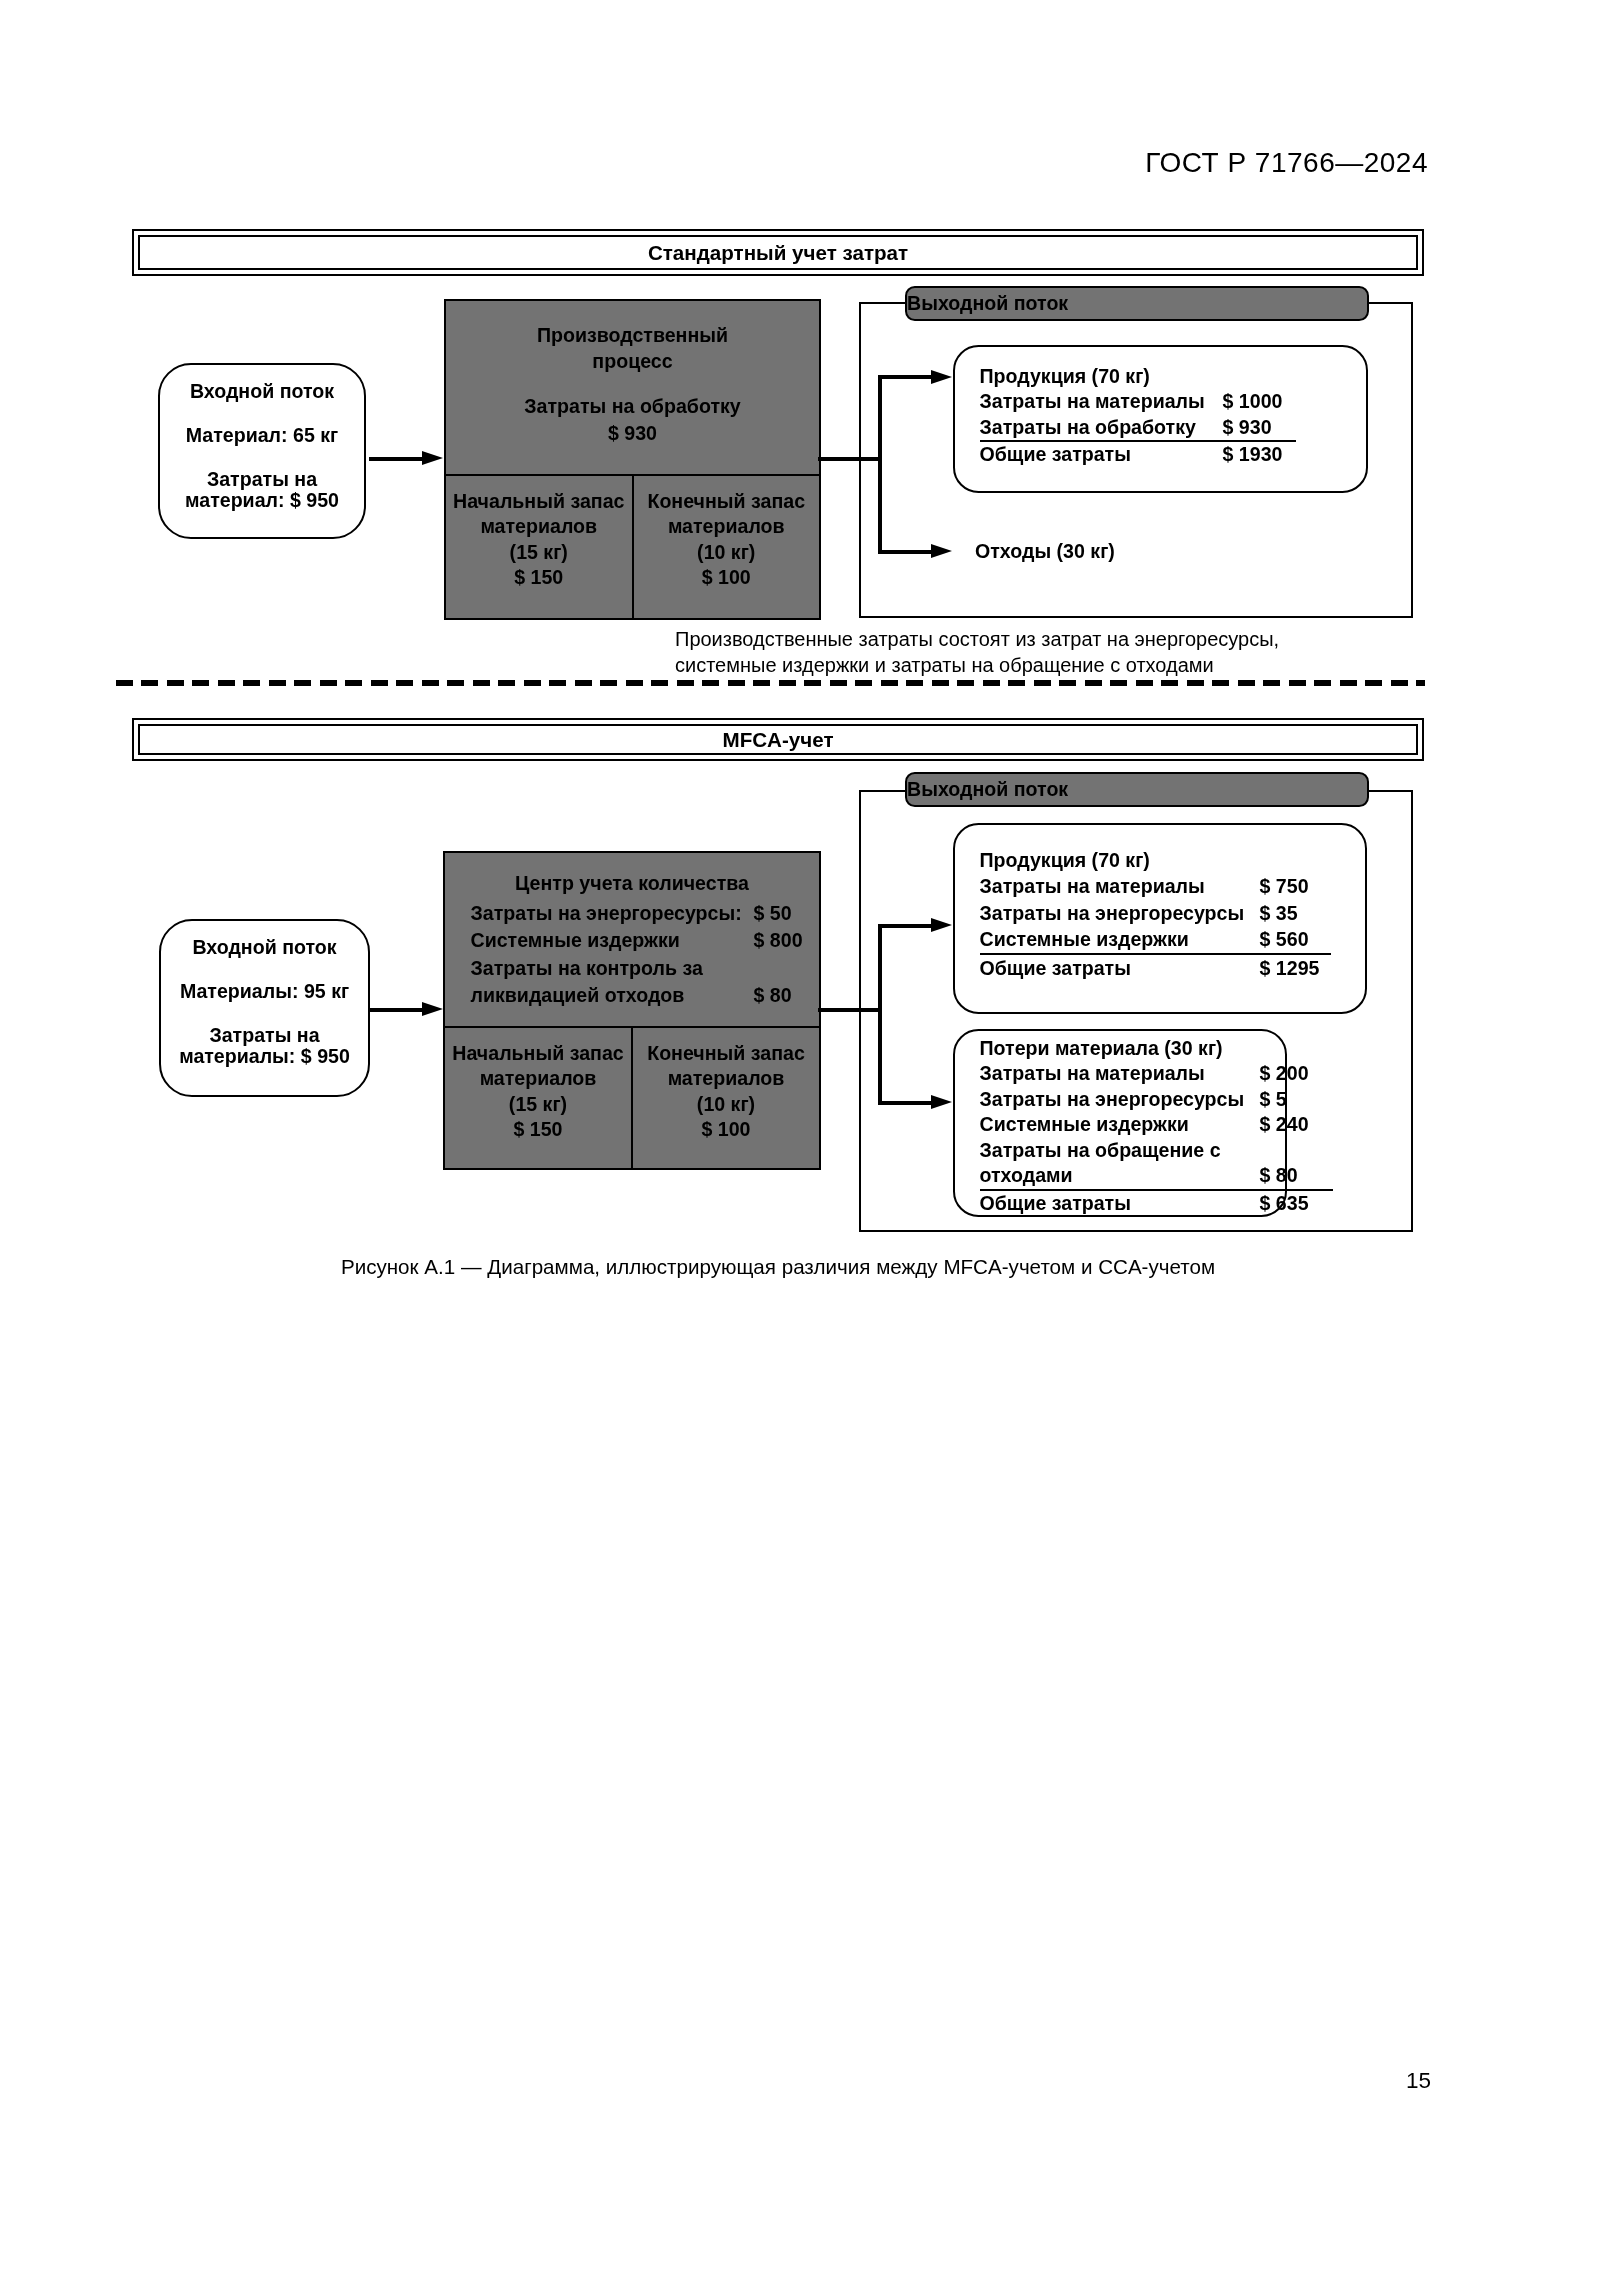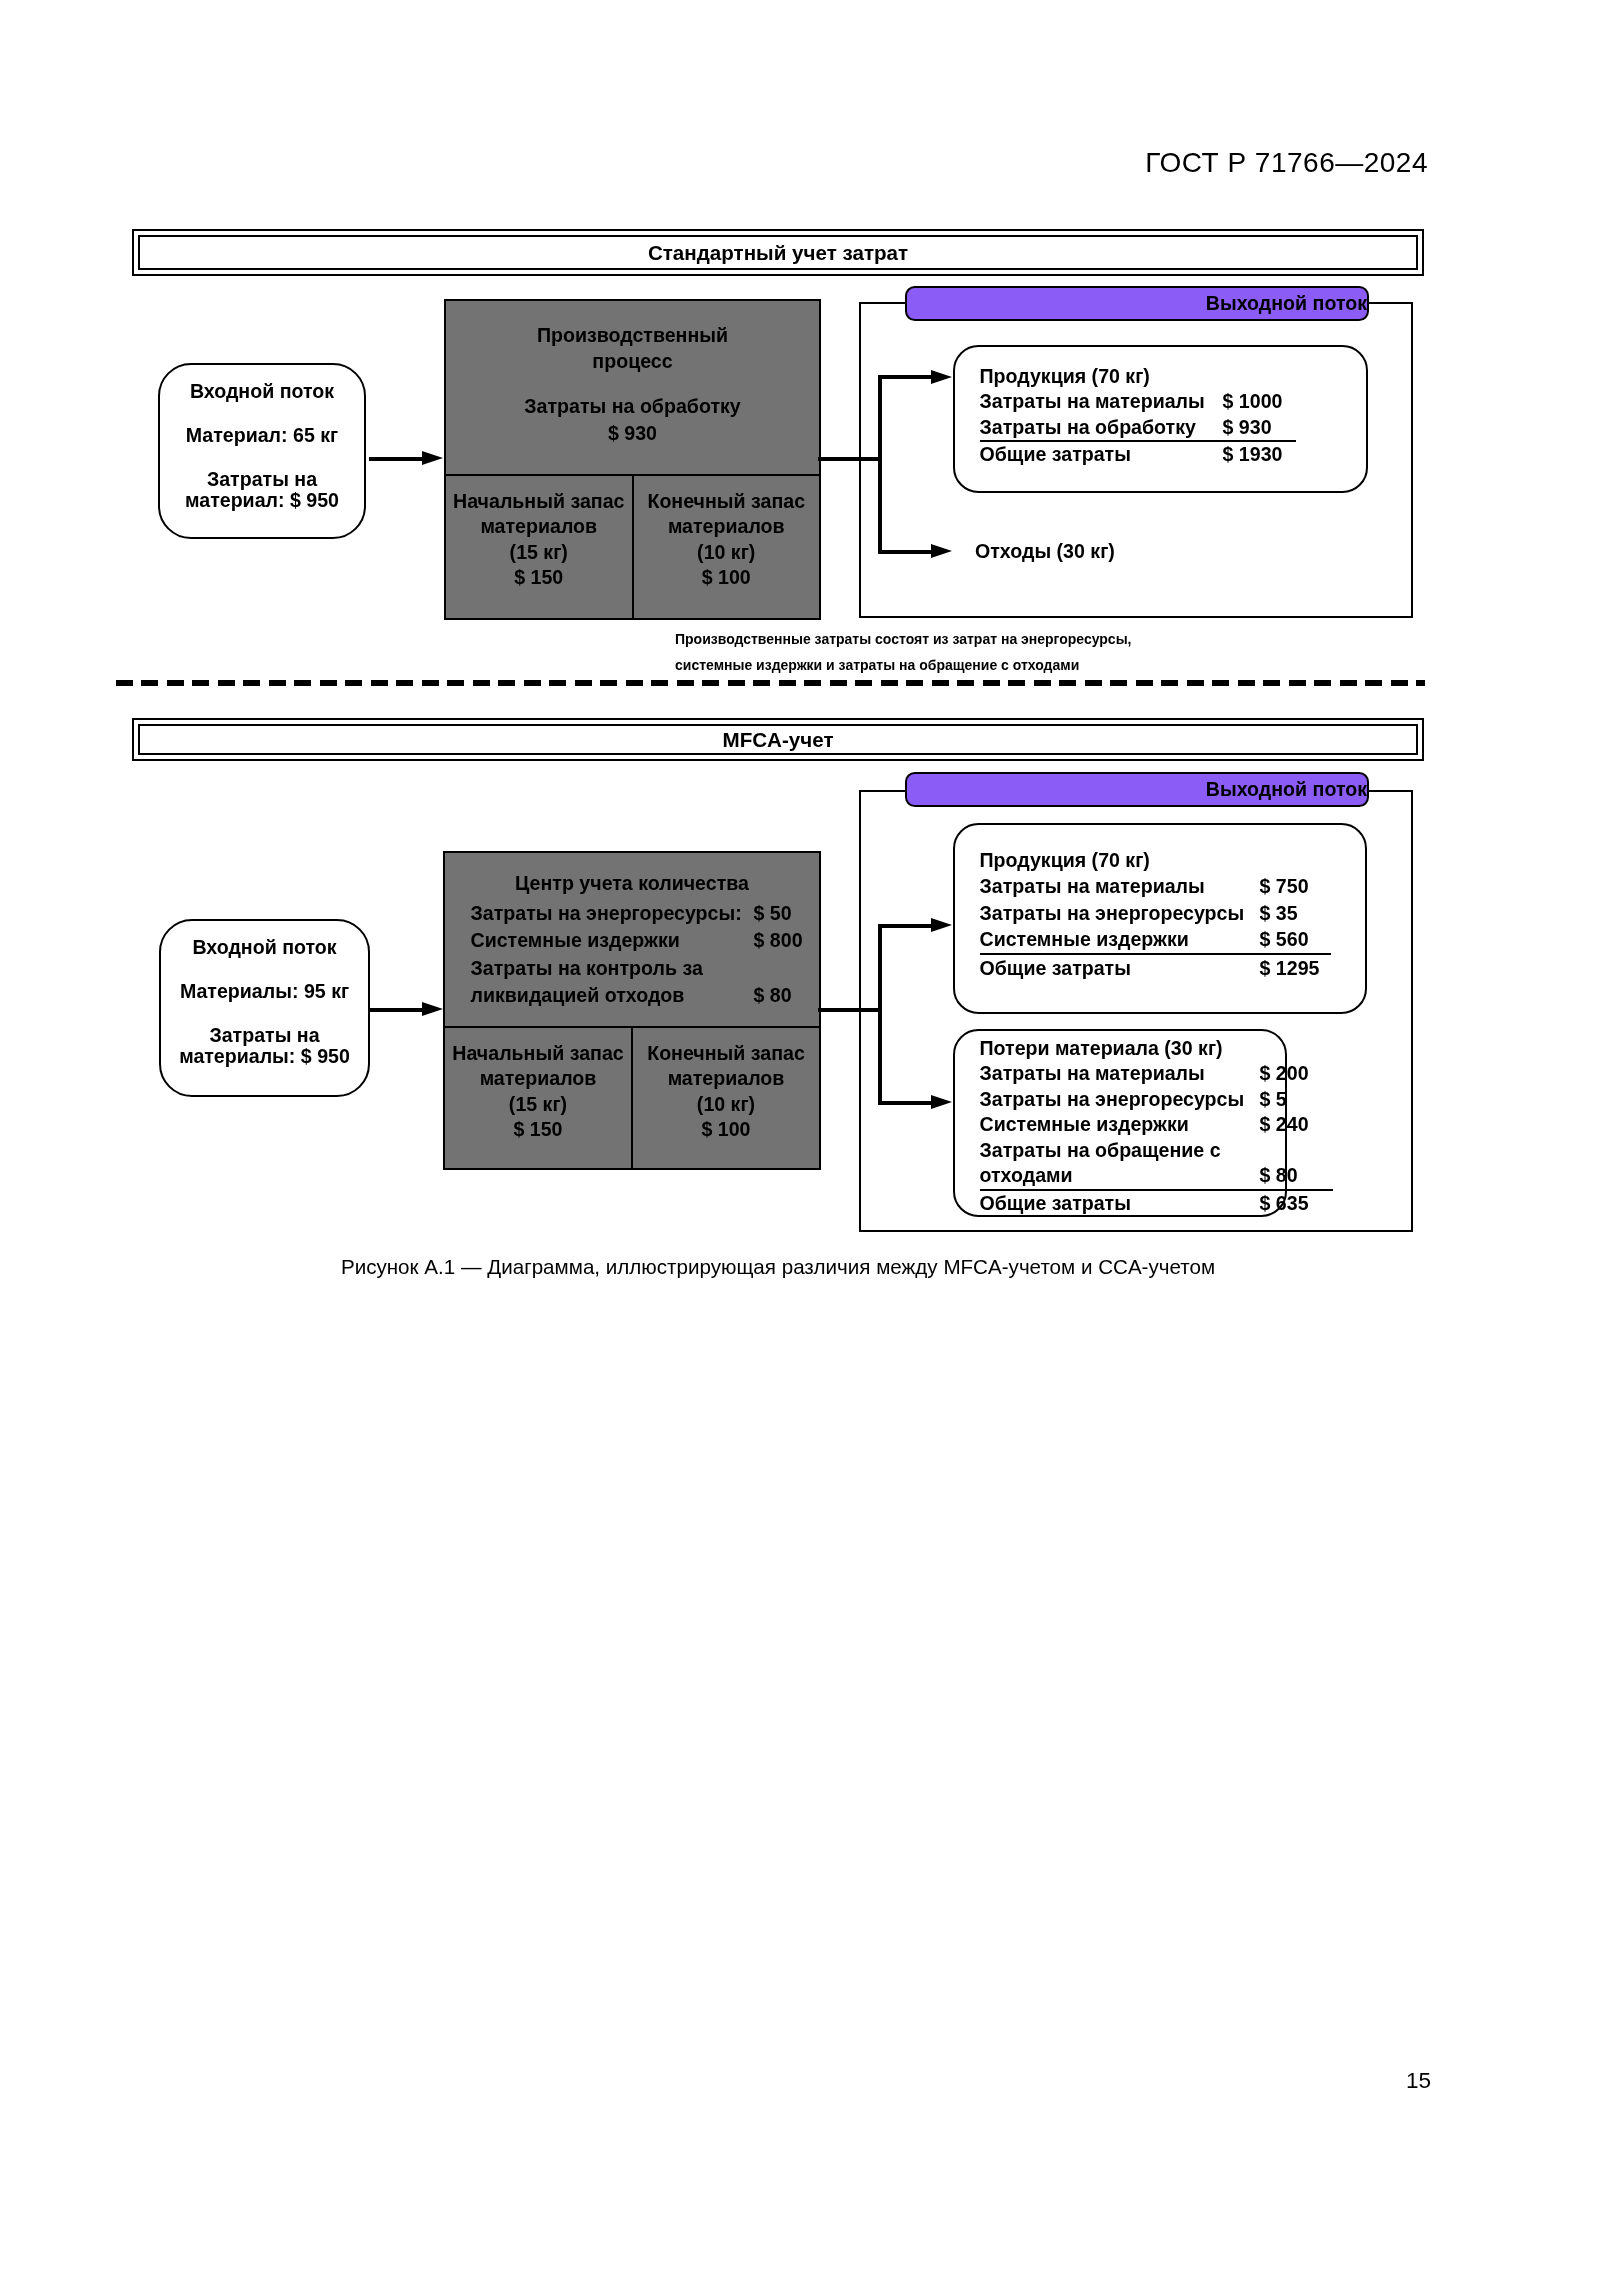--- a/index.html
+++ b/index.html
@@ -66,8 +66,8 @@
   
   .frame { position: absolute; border: 2.9px solid #000; background: #fff; }
   .tab {
-    position: absolute; border: 2.9px solid #000; border-radius: 9.8px; background: #8b5cf6;
-    display: flex; align-items: center; justify-content: flex-end;
+    position: absolute; border: 2.9px solid #000; border-radius: 9.8px; background: #737373;
+    display: flex; align-items: center; justify-content: flex-start;
     font-size: 19.6px; font-weight: bold; z-index: 5;
   }
 

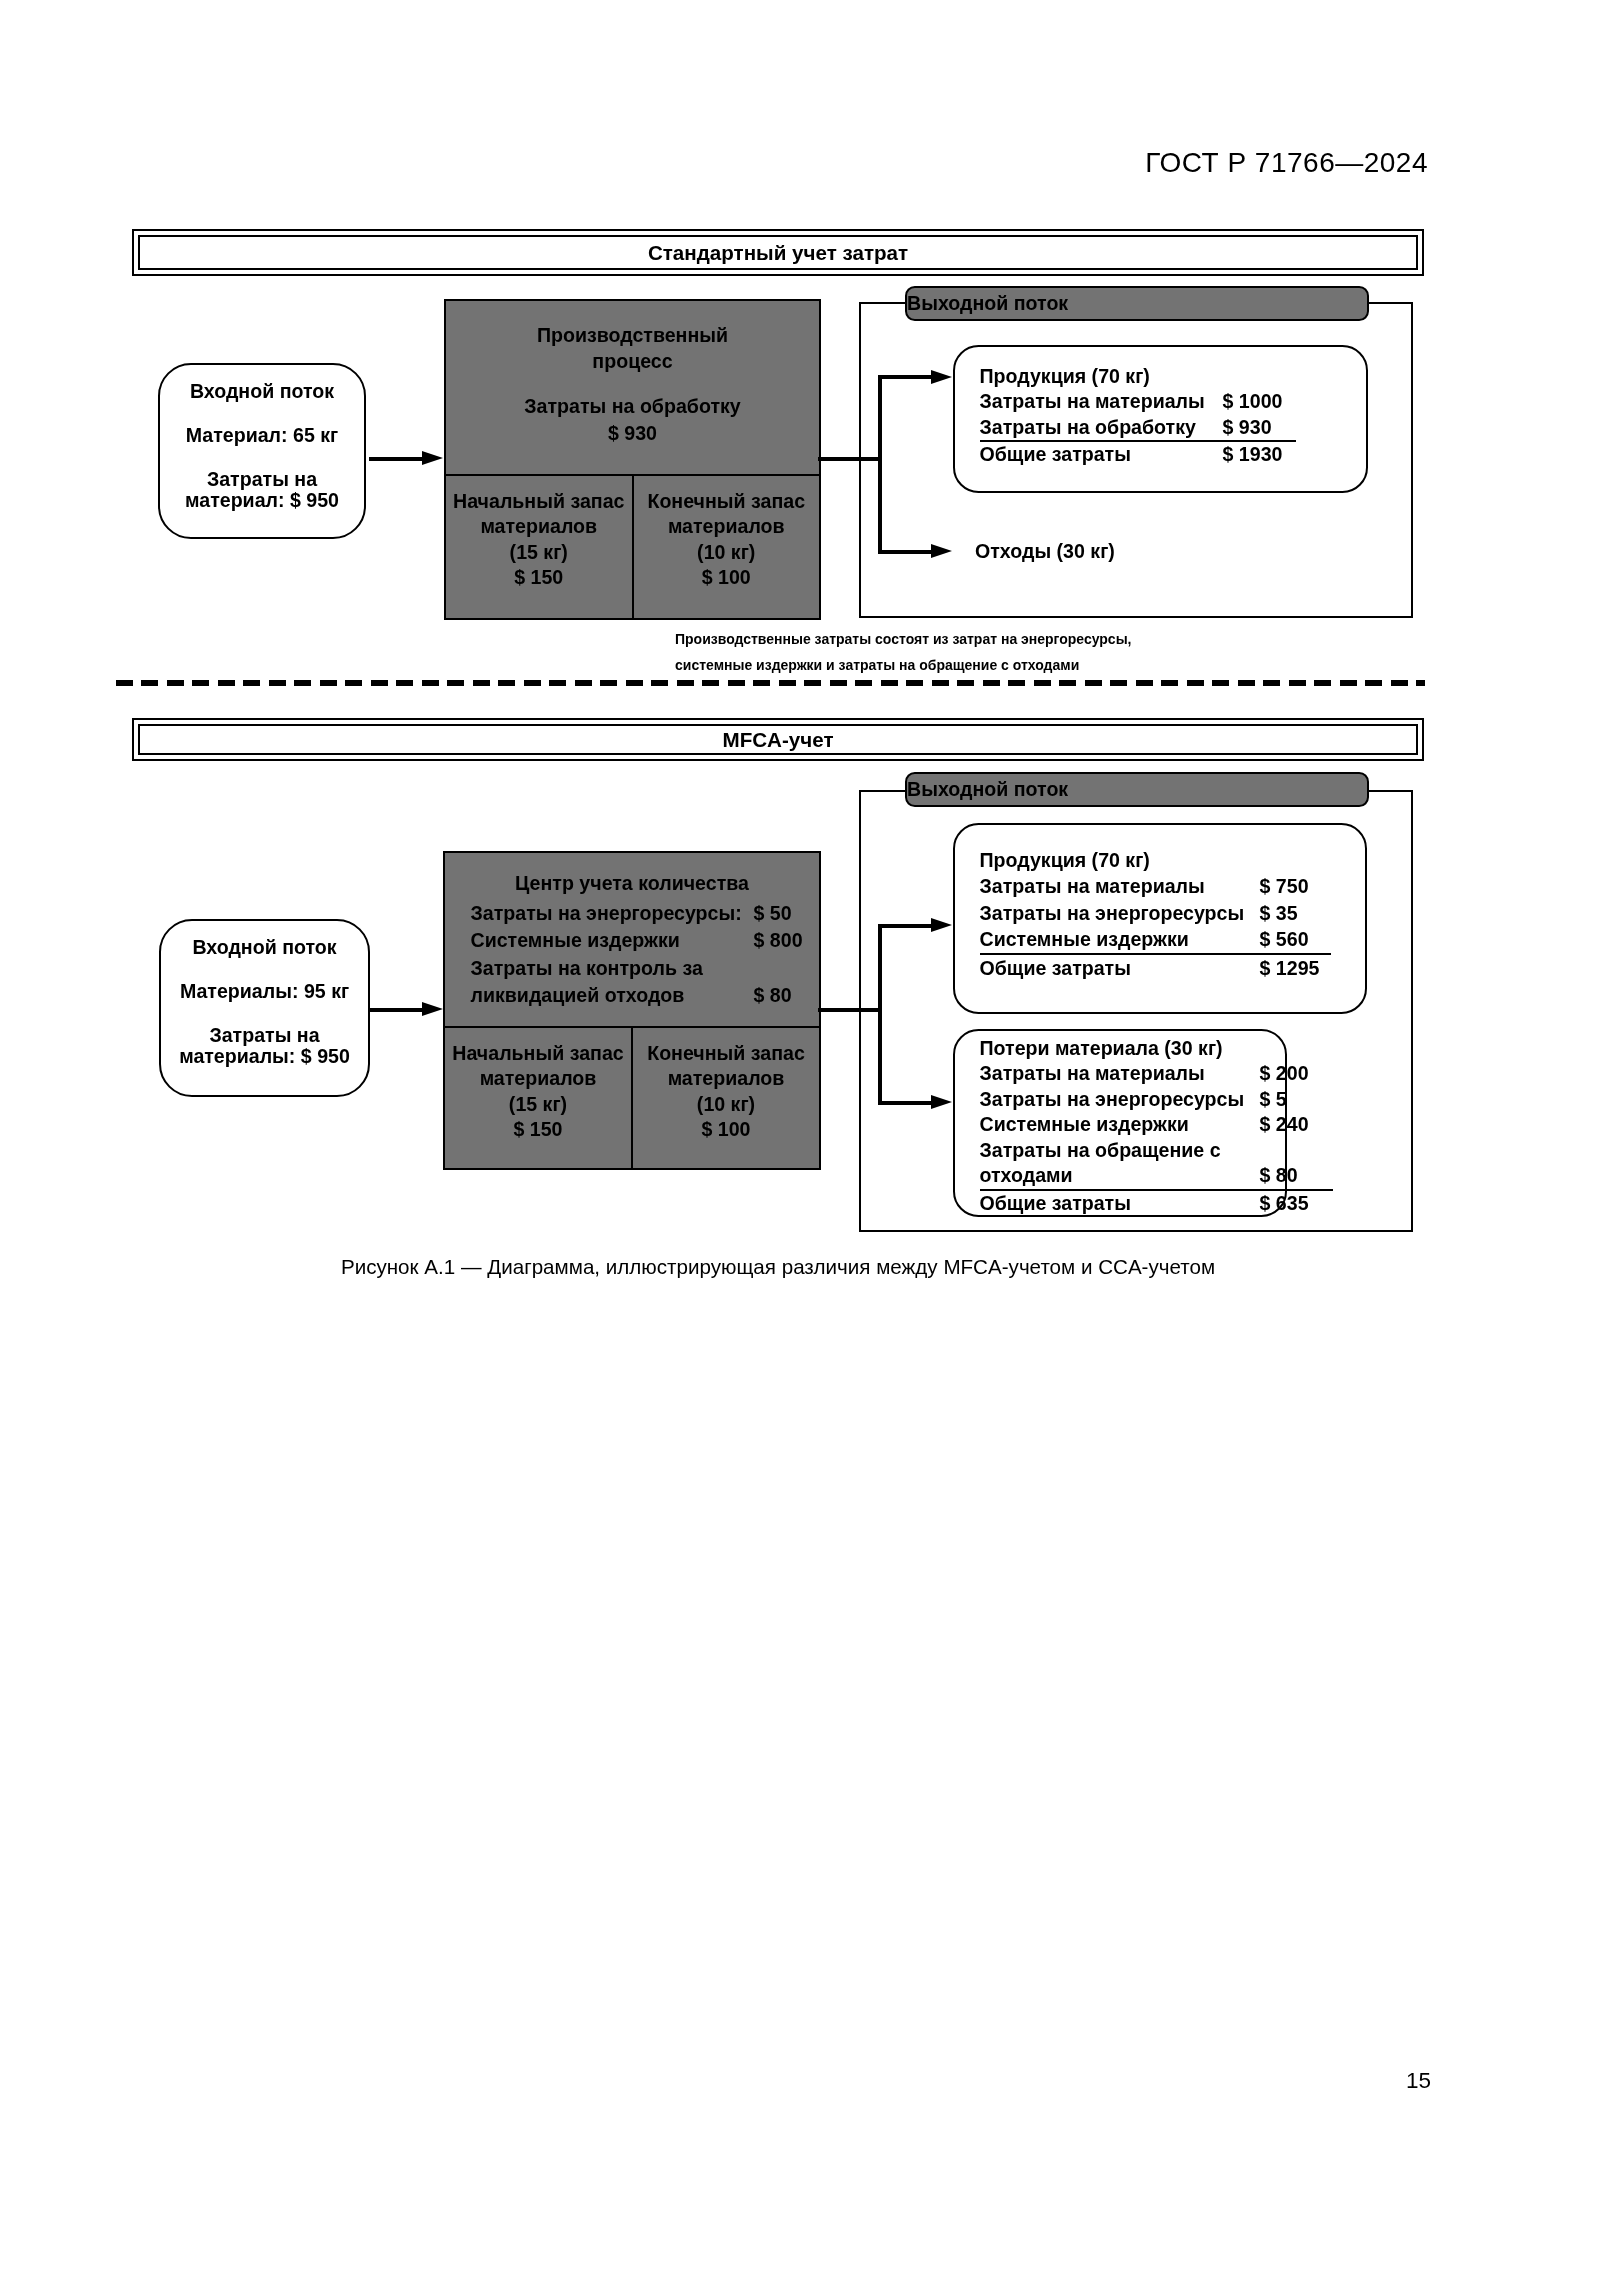--- a/index.html
+++ b/index.html
@@ -105,7 +105,7 @@
 
   
   .note {
-    position: absolute; font-size: 14px; font-weight: bold; line-height: 25.5px;
+    position: absolute; font-size: 20px; font-weight: normal; line-height: 25.5px;
     white-space: nowrap;
   }
   .dashline {

